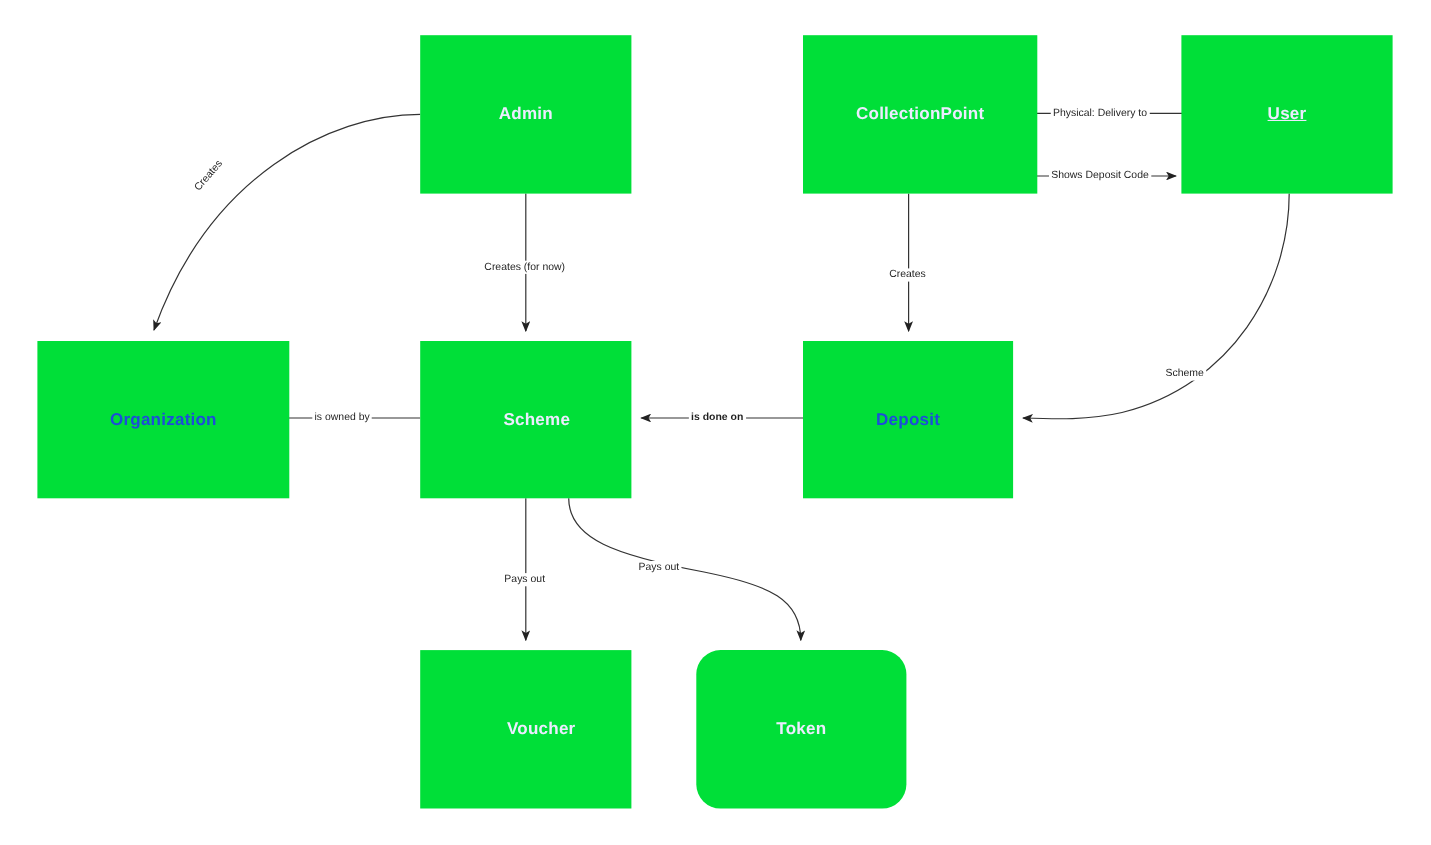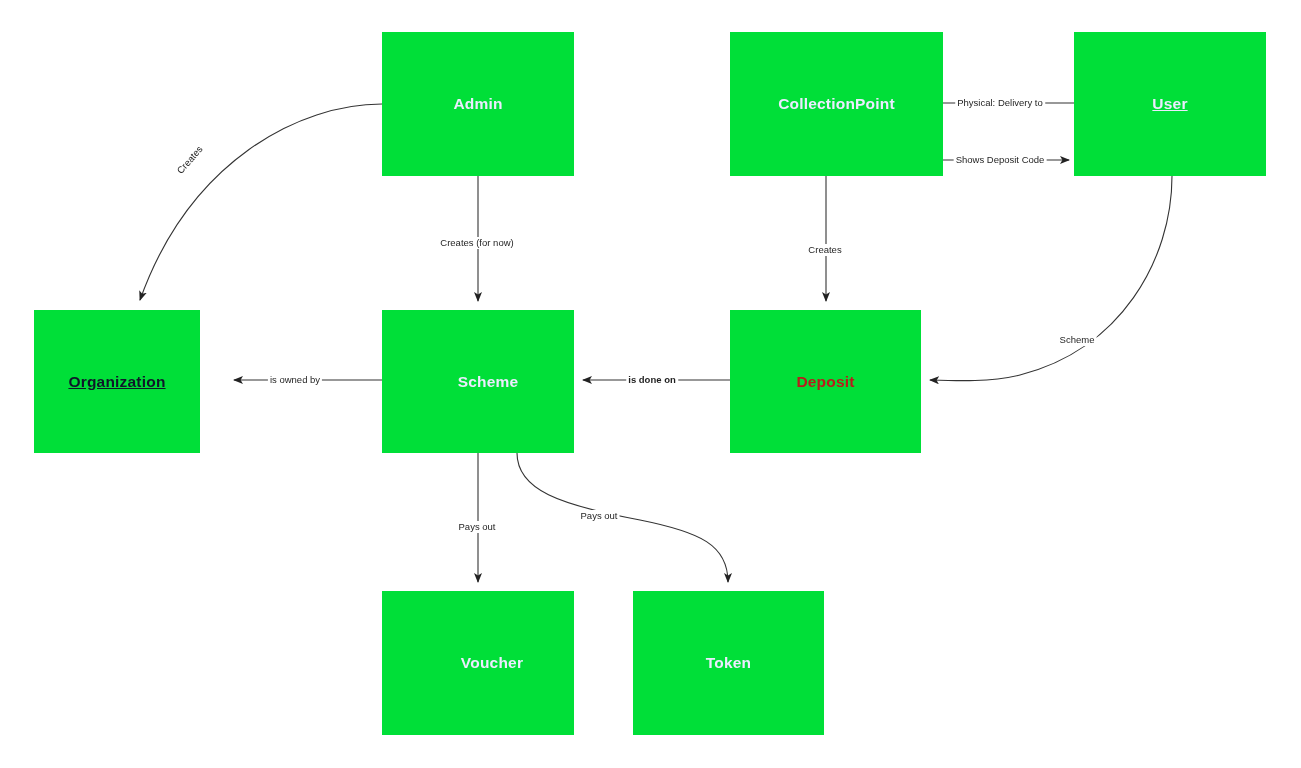--- a/index.html
+++ b/index.html
@@ -98,7 +98,7 @@
       <div class="node" style="left: 1074px; top: 32px; width: 192px; height: 144px; background: rgb(0, 223, 56); color: rgb(236, 236, 255); text-decoration: underline;">
         <span>User</span>
       </div>
-      <div class="node" style="left: 34px; top: 310px; width: 166px; height: 143px; background: rgb(0, 223, 56); color: #0f172a; text-decoration: underline;">
+      <div class="node" style="left: 34px; top: 310px; width: 229px; height: 143px; background: rgb(0, 223, 56); color: #1d4ed8;">
         <span>Organization</span>
       </div>
       <div class="node" style="left: 382px; top: 310px; width: 192px; height: 143px; background: rgb(0, 223, 56); color: rgb(236, 236, 255); padding-left: 20px;">

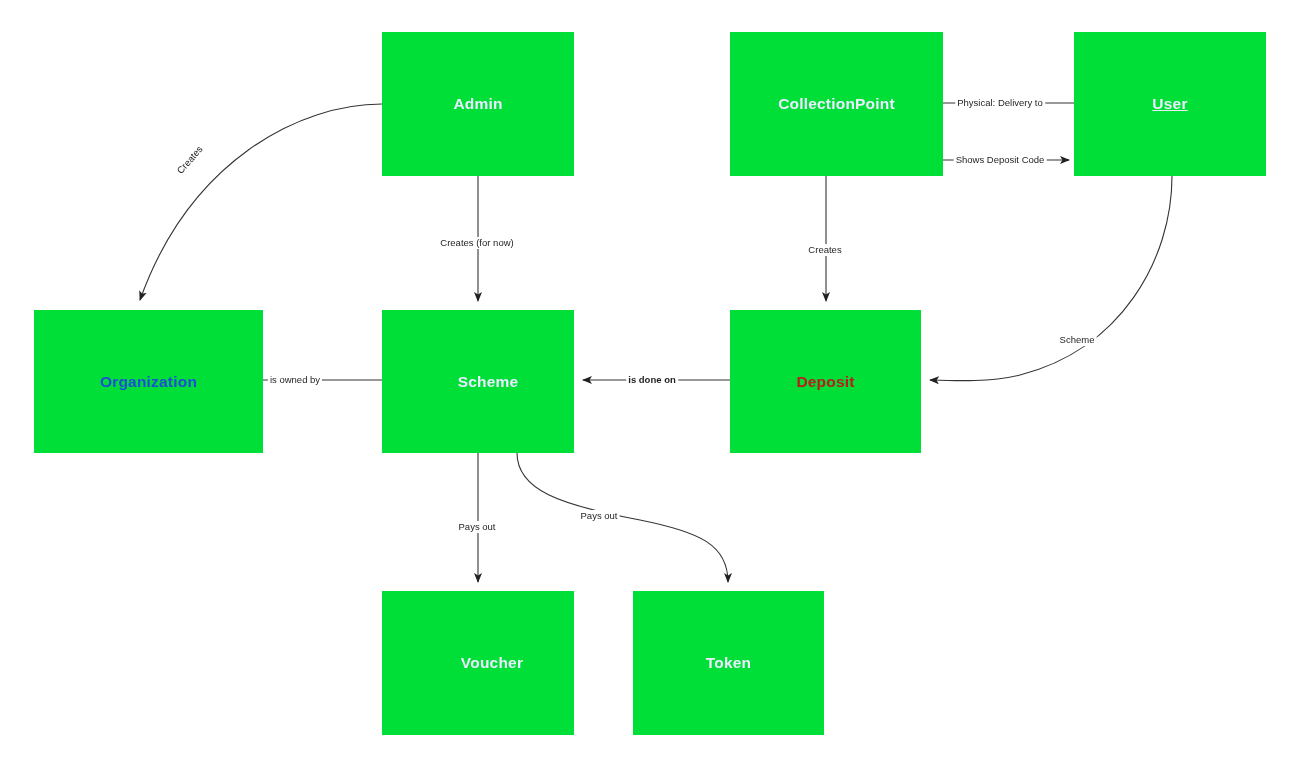--- a/index.html
+++ b/index.html
@@ -120,7 +120,7 @@
       <div class="edge-label" style="left: 1000px; top: 103px;">Physical: Delivery to</div>
       <div class="edge-label" style="left: 1000px; top: 160px;">Shows Deposit Code</div>
       <div class="edge-label" style="left: 825px; top: 250px;">Creates</div>
-      <div class="edge-label" style="left: 295px; top: 380px; text-align: right;">is owned by</div>
+      <div class="edge-label" style="left: 311px; top: 380px; text-align: right;">is owned by</div>
       <div class="edge-label" style="left: 652px; top: 380px; font-weight: bold;">is done on</div>
       <div class="edge-label" style="left: 1077px; top: 340px;">Scheme</div>
       <div class="edge-label" style="left: 477px; top: 527px;">Pays out</div>

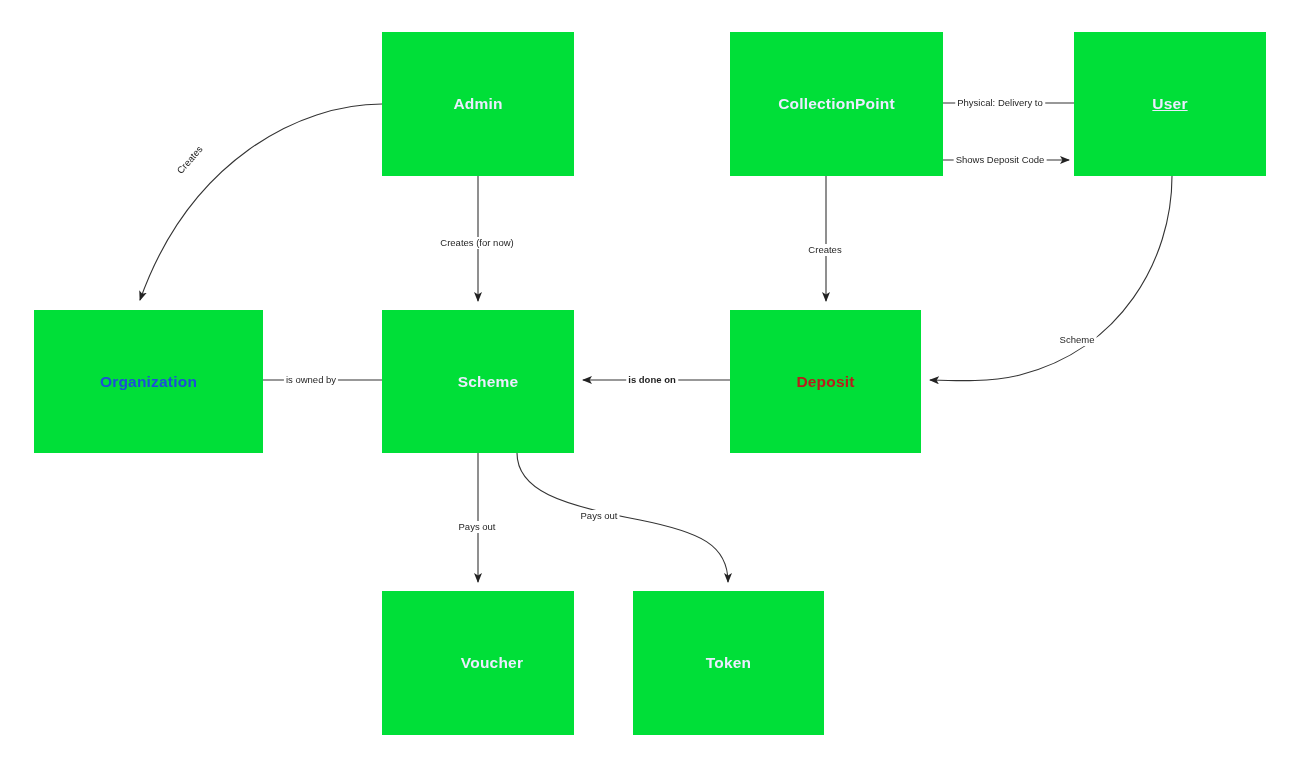--- a/index.html
+++ b/index.html
@@ -104,7 +104,7 @@
       <div class="node" style="left: 382px; top: 310px; width: 192px; height: 143px; background: rgb(0, 223, 56); color: rgb(236, 236, 255); padding-left: 20px;">
         <span>Scheme</span>
       </div>
-      <div class="node" style="left: 730px; top: 310px; width: 191px; height: 143px; background: rgb(0, 223, 56); color: #b91c1c;">
+      <div class="node" style="left: 730px; top: 310px; width: 191px; height: 143px; background: rgb(0, 223, 56); color: #1d4ed8;">
         <span>Deposit</span>
       </div>
       <div class="node" style="left: 382px; top: 591px; width: 192px; height: 144px; background: rgb(0, 223, 56); color: rgb(236, 236, 255); padding-left: 28px;">

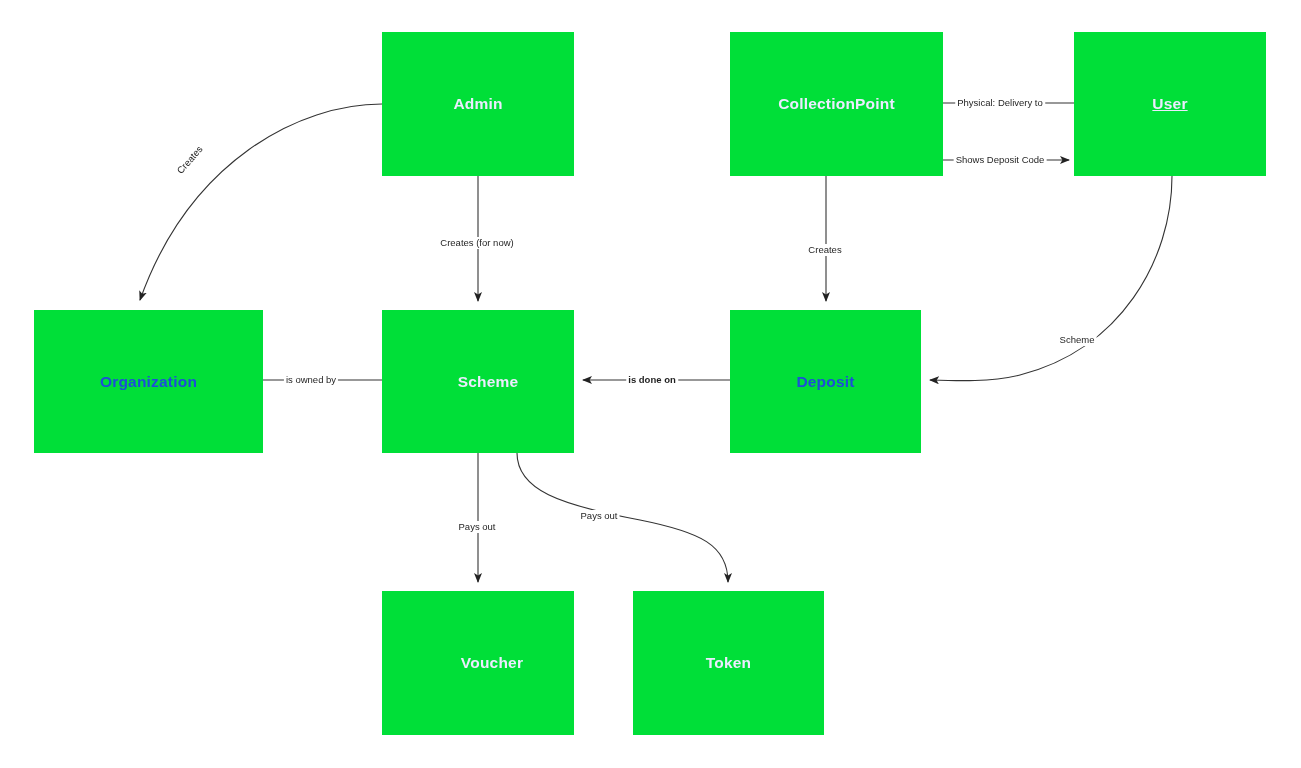--- a/index.html
+++ b/index.html
@@ -110,7 +110,7 @@
       <div class="node" style="left: 382px; top: 591px; width: 192px; height: 144px; background: rgb(0, 223, 56); color: rgb(236, 236, 255); padding-left: 28px;">
         <span>Voucher</span>
       </div>
-      <div class="node" style="left: 633px; top: 591px; width: 191px; height: 144px; background: rgb(0, 223, 56); color: rgb(236, 236, 255);">
+      <div class="node" style="left: 633px; top: 591px; width: 191px; height: 144px; background: rgb(0, 223, 56); color: rgb(236, 236, 255); border-radius: 22px;">
         <span>Token</span>
       </div>
     </div>

